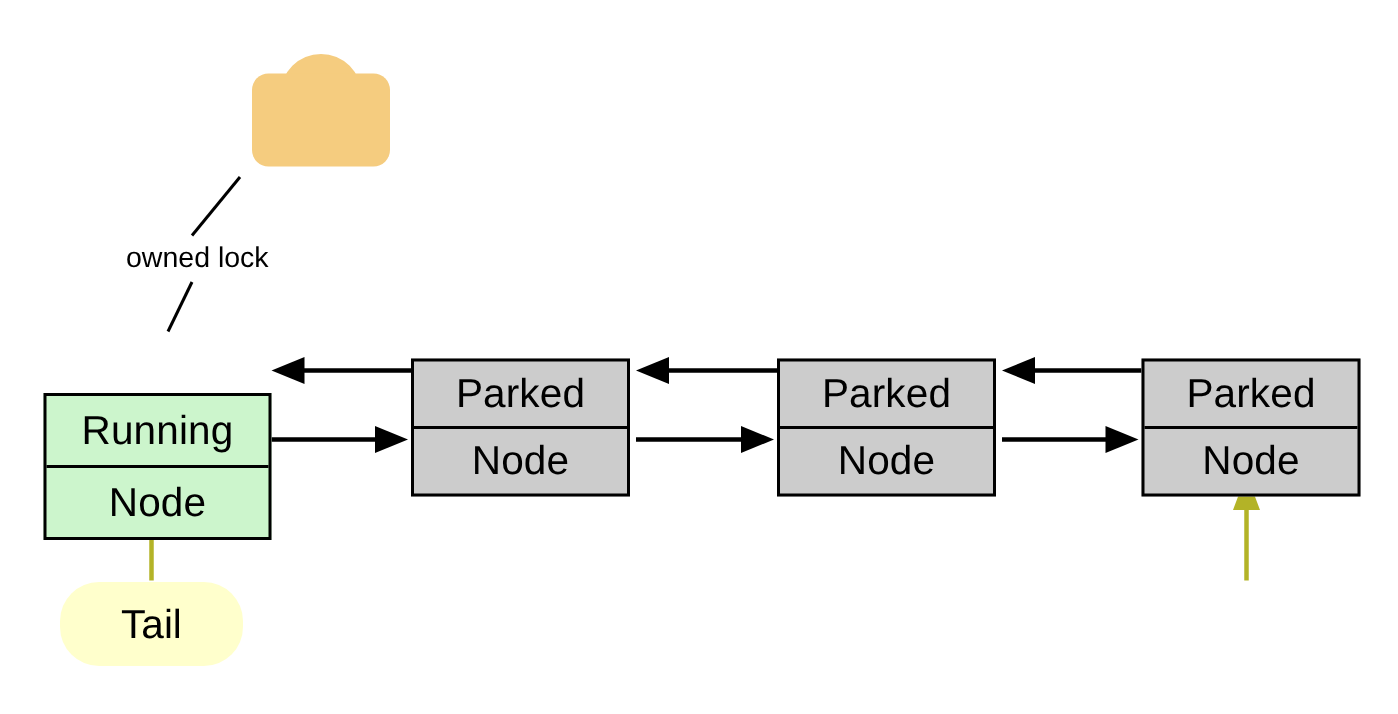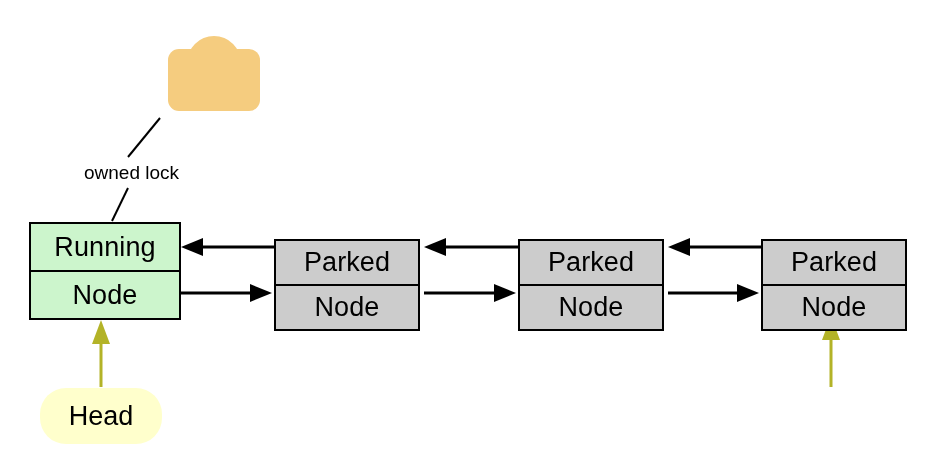--- a/index.html
+++ b/index.html
@@ -37,7 +37,7 @@
   .node-box .cell.top {
     border-bottom: 2px solid #000000;
   }
-  .fill-green { background: #ccf5cc; }
+  .fill-green { background: #ccf5cc; margin-top: 40px; }
   .fill-gray  { background: #cccccc; margin-top: 15px; }
 
   .pill {

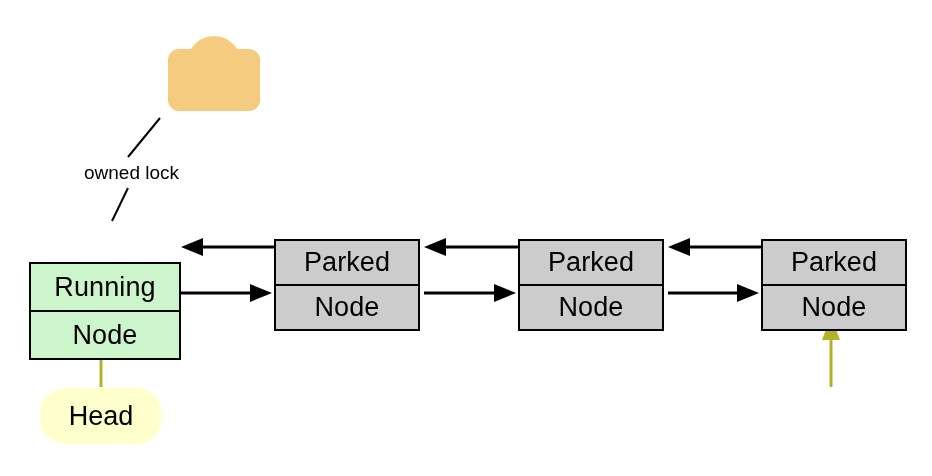--- a/index.html
+++ b/index.html
@@ -148,7 +148,7 @@
     <div class="cell">Node</div>
   </div>
 
-  <div class="pill" style="left:40px; top:388px; width:122px; height:56px;">Head</div>
+  <div class="pill" style="left:40px; top:388px; width:122px; height:56px;">Tail</div>
 
 
 </div>

